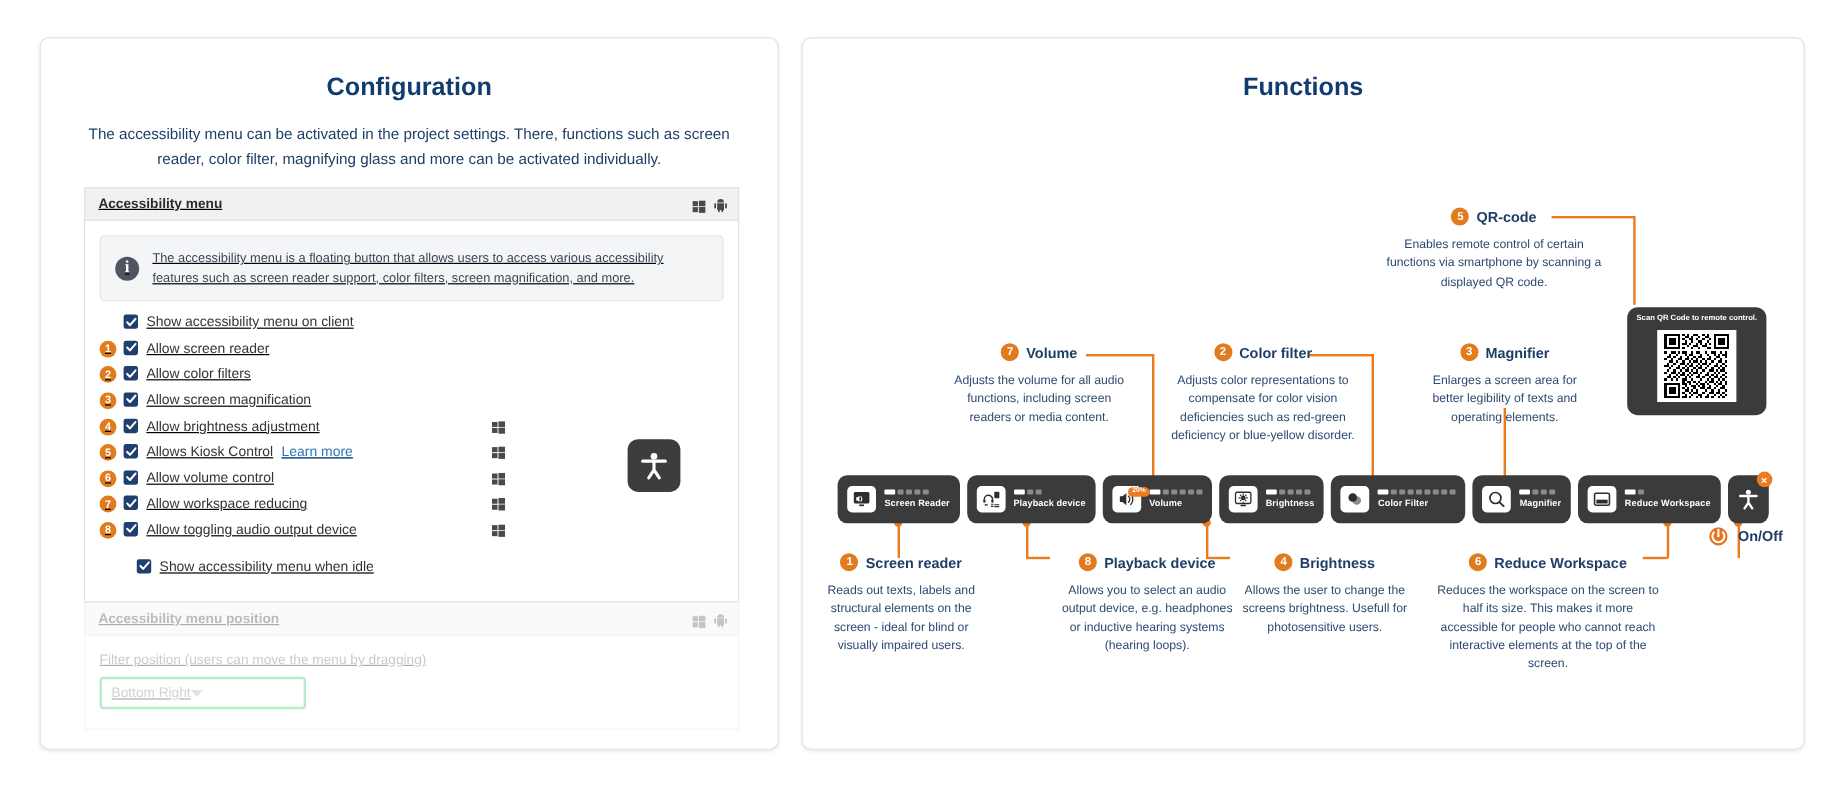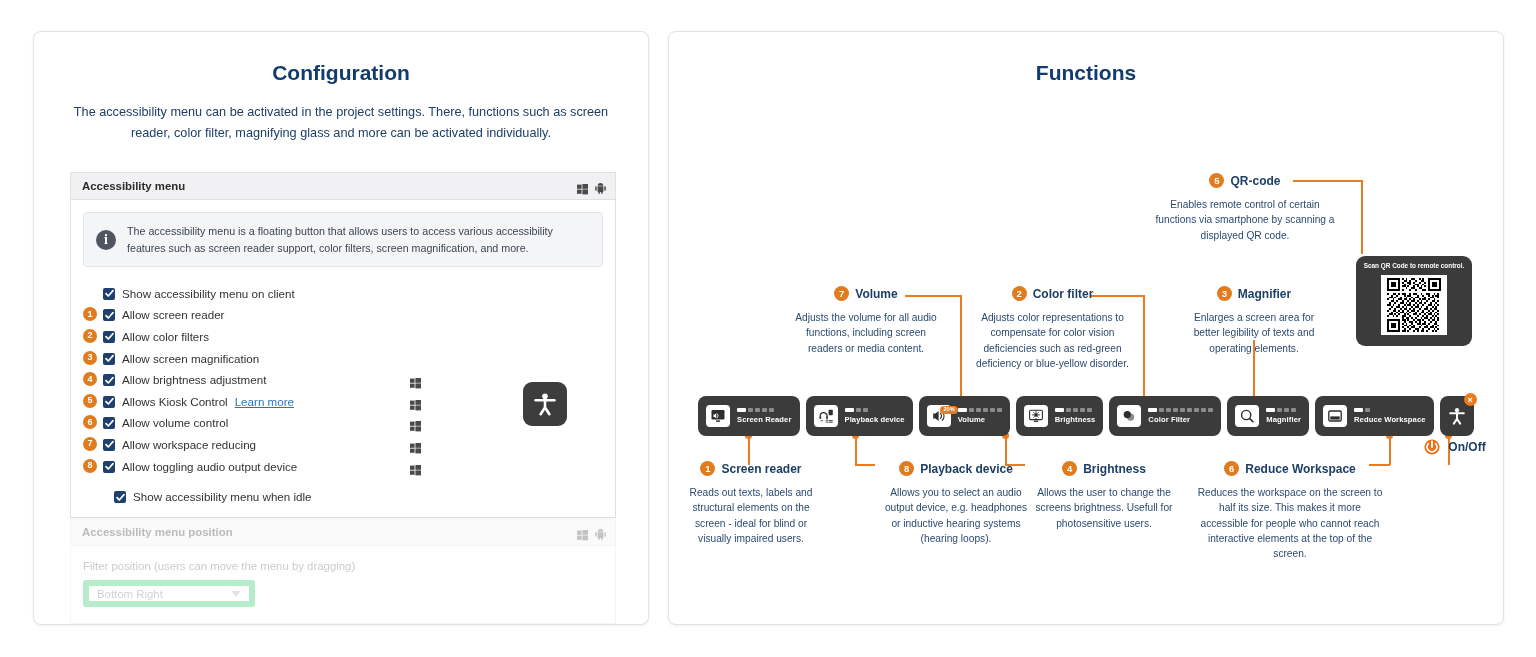--- a/index.html
+++ b/index.html
@@ -39,7 +39,7 @@
   #right-card .panel-sub { width: 625px; }
 
   
-  .settings { position: absolute; left: 36px; top: 140px; width: 546px; }
+  .settings { position: absolute; left: 36px; top: 124px; width: 546px; text-decoration: underline; }
   .sec-head {
     background: #f1f1f3;
     border: 1px solid #e1e1e4;

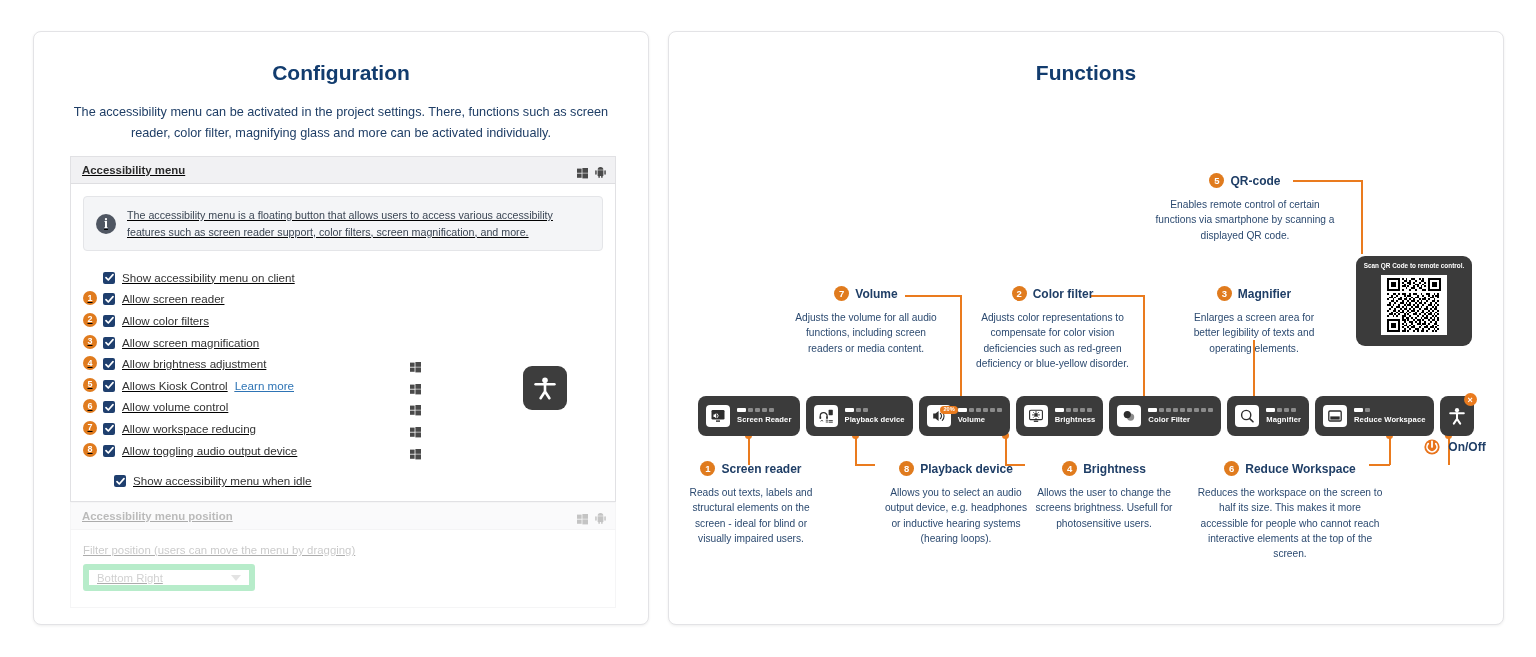--- a/index.html
+++ b/index.html
@@ -80,7 +80,7 @@
 
   .opt-list { display: flex; flex-direction: column; }
   .opt {
-    display: flex; align-items: flex-end;
+    display: flex; align-items: flex-start;
     height: 21.6px;
     position: relative;
   }

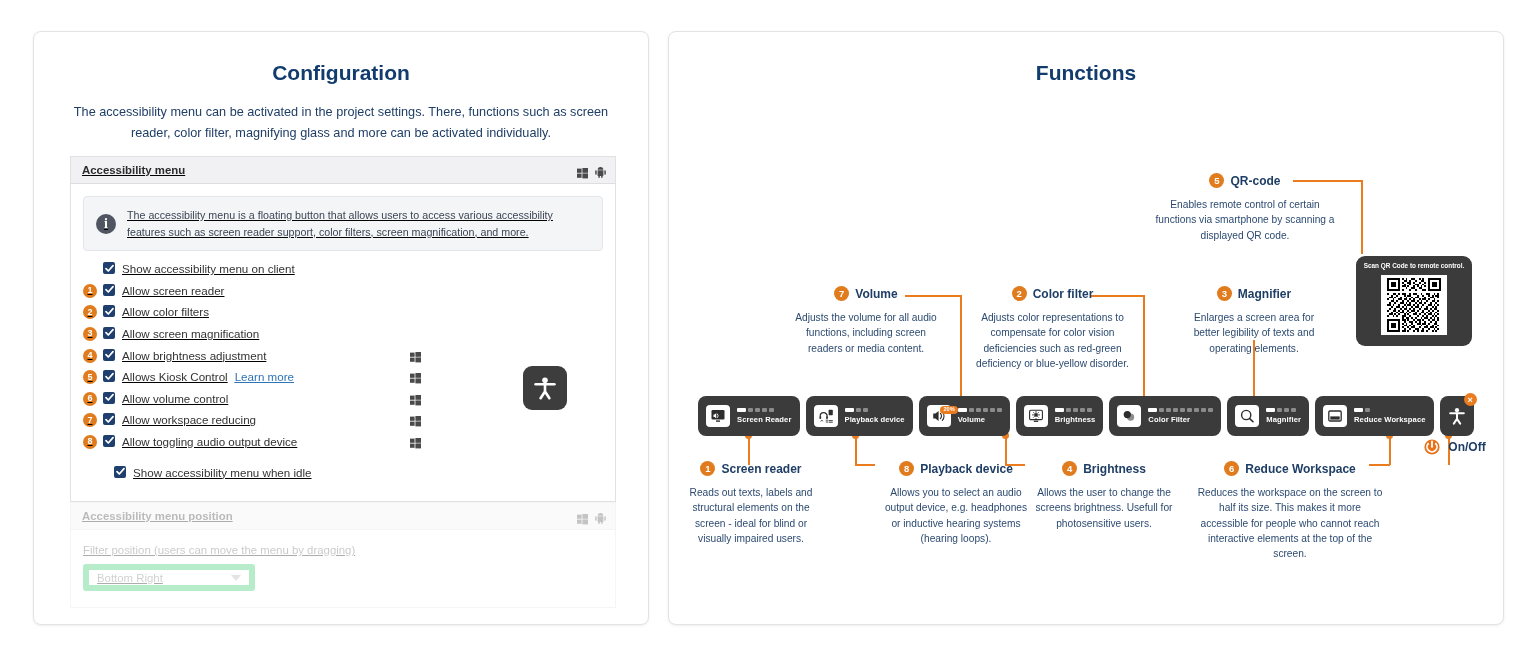--- a/index.html
+++ b/index.html
@@ -119,10 +119,9 @@
   .field-lbl { font-size: 11.4px; color: #5a5a5a; margin-bottom: 8px; }
   .select-box {
     width: 172px; height: 27px;
-    border: 6px solid #22c55e; border-radius: 3px;
+    border: 2px solid #22c55e; border-radius: 3px;
     display: flex; align-items: center; padding: 0 8px;
     font-size: 11.4px; color: #6f6f6f;
-    justify-content: space-between;
   }
   .caret { width: 0; height: 0; border-left: 5px solid transparent; border-right: 5px solid transparent; border-top: 6px solid #aaa; }
 

